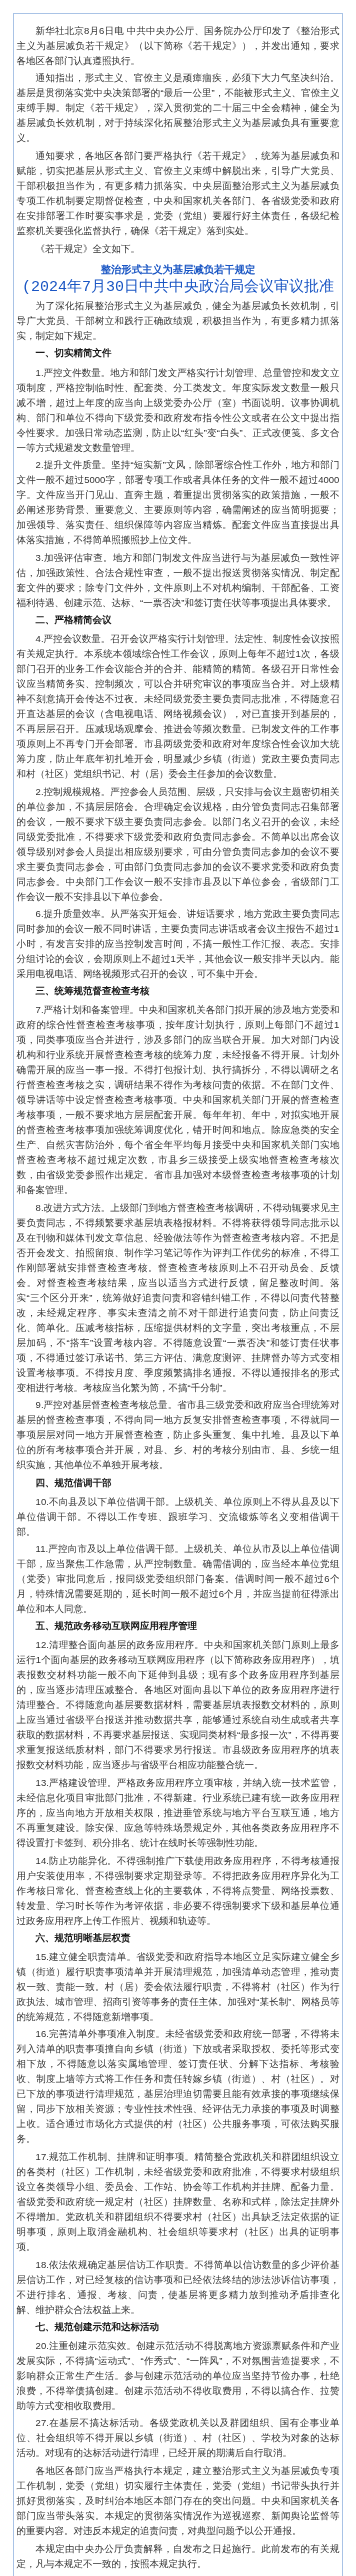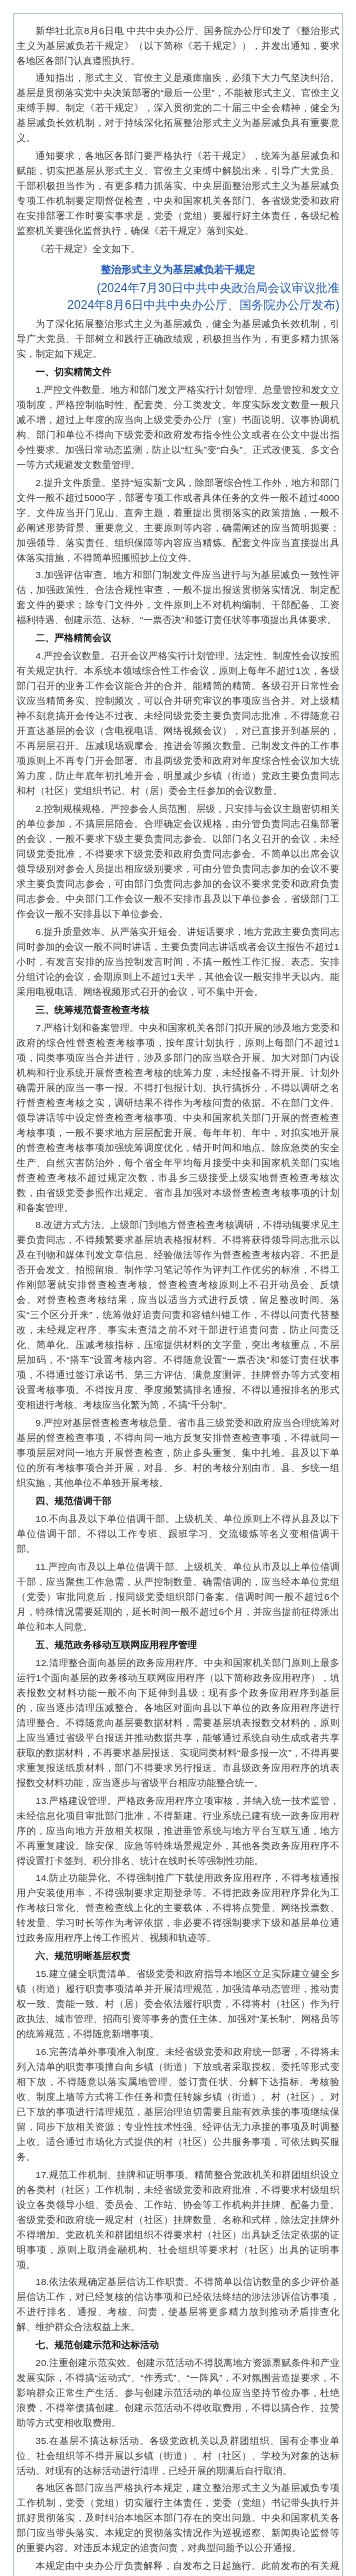--- a/index.html
+++ b/index.html
@@ -47,11 +47,12 @@
     margin:6.2px 0 1px 0;
   }
   .subtitle-line{
-    font-size:12px;
+    font-size:15px;
     line-height:16px;
     color:var(--title-blue);
-    text-align:right;
+    text-align:center;
     margin:1.5px 0;
+    font-family:Liberation Mono, monospace;
   }
   .footer-divider{
     width:6.2px;

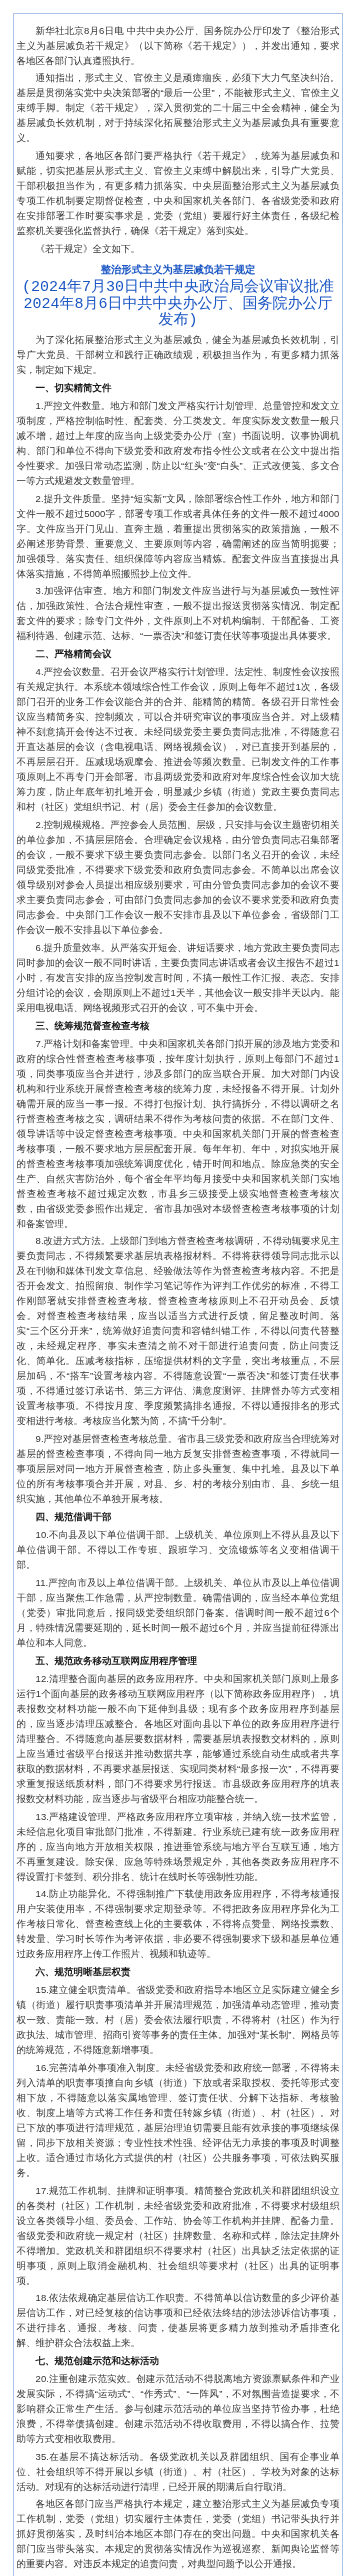--- a/index.html
+++ b/index.html
@@ -81,7 +81,6 @@
     <h2 class="doc-title">整治形式主义为基层减负若干规定</h2>
     <div id="subtitle">
         <p class="subtitle-line">(2024年7月30日中共中央政治局会议审议批准</p>
-        <p class="subtitle-line">2024年8月6日中共中央办公厅、国务院办公厅发布)</p>
       </div>
     <p class="para">为了深化拓展整治形式主义为基层减负，健全为基层减负长效机制，引导广大党员、干部树立和践行正确政绩观，积极担当作为，有更多精力抓落实，制定如下规定。</p>
     <div id="sections">

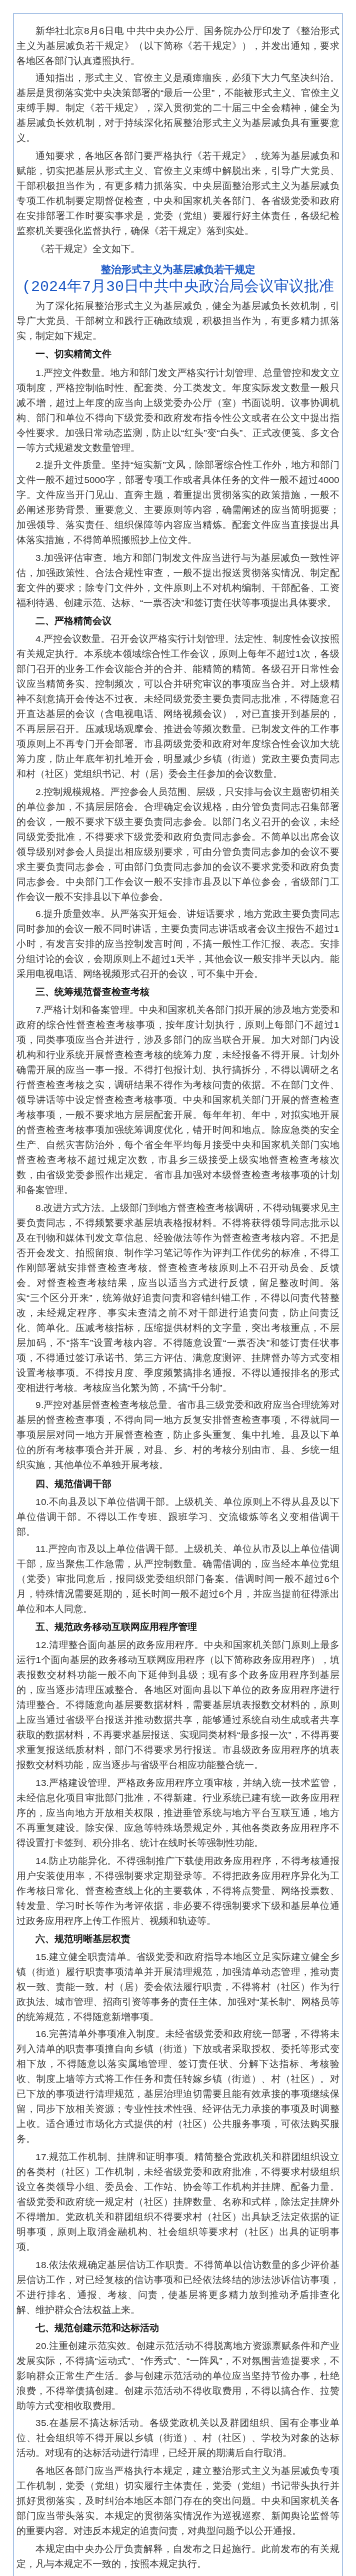--- a/index.html
+++ b/index.html
@@ -37,6 +37,7 @@
     color:var(--heading-text);
     text-indent:2em;
     margin:3.1px 0;
+    font-family:Liberation Serif, serif;
   }
   .doc-title{
     font-size:10.3px;

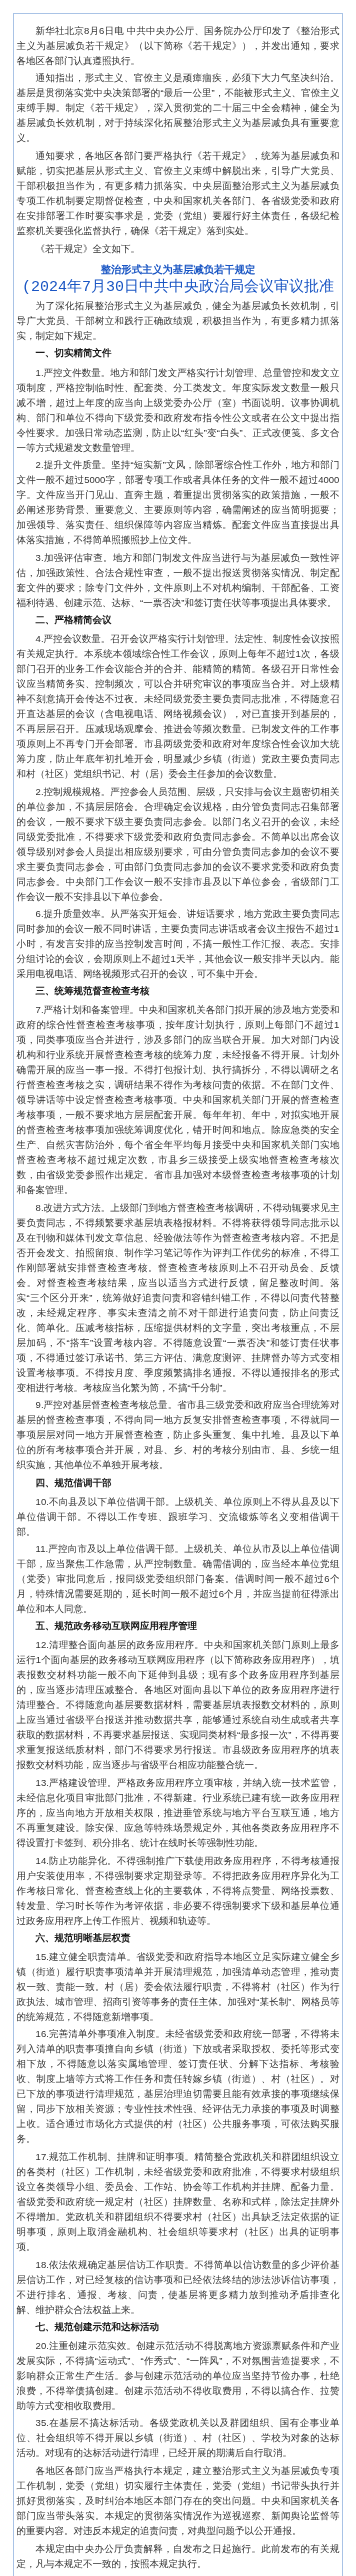--- a/index.html
+++ b/index.html
@@ -111,7 +111,7 @@
         <p class="para">18.依法依规确定基层信访工作职责。不得简单以信访数量的多少评价基层信访工作，对已经复核的信访事项和已经依法终结的涉法涉诉信访事项，不进行排名、通报、考核、问责，使基层将更多精力放到推动矛盾排查化解、维护群众合法权益上来。</p>
         <h3 class="section-heading">七、规范创建示范和达标活动</h3>
         <p class="para">20.注重创建示范实效。创建示范活动不得脱离地方资源禀赋条件和产业发展实际，不得搞“运动式”、“作秀式”、“一阵风”，不对氛围营造提要求，不影响群众正常生产生活。参与创建示范活动的单位应当坚持节俭办事，杜绝浪费，不得举债搞创建。创建示范活动不得收取费用，不得以搞合作、拉赞助等方式变相收取费用。</p>
-        <p class="para">35.在基层不搞达标活动。各级党政机关以及群团组织、国有企事业单位、社会组织等不得开展以乡镇（街道）、村（社区）、学校为对象的达标活动。对现有的达标活动进行清理，已经开展的期满后自行取消。</p>
+        <p class="para">27.在基层不搞达标活动。各级党政机关以及群团组织、国有企事业单位、社会组织等不得开展以乡镇（街道）、村（社区）、学校为对象的达标活动。对现有的达标活动进行清理，已经开展的期满后自行取消。</p>
       </div>
     <div id="closing">
         <p class="para">各地区各部门应当严格执行本规定，建立整治形式主义为基层减负专项工作机制，党委（党组）切实履行主体责任，党委（党组）书记带头执行并抓好贯彻落实，及时纠治本地区本部门存在的突出问题。中央和国家机关各部门应当带头落实。本规定的贯彻落实情况作为巡视巡察、新闻舆论监督等的重要内容。对违反本规定的追责问责，对典型问题予以公开通报。</p>

